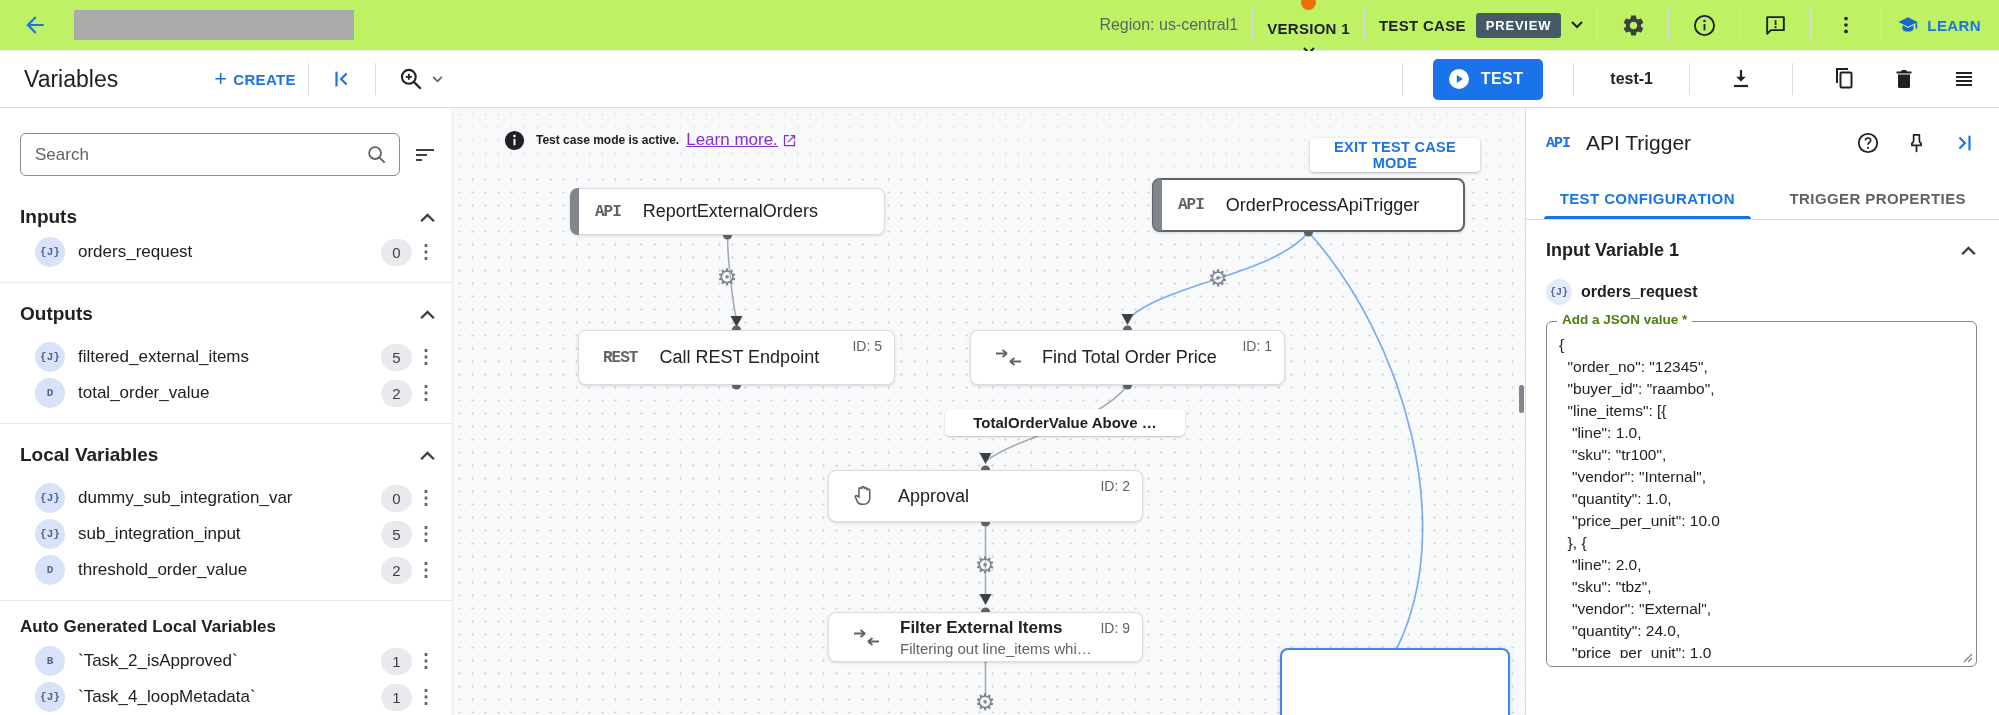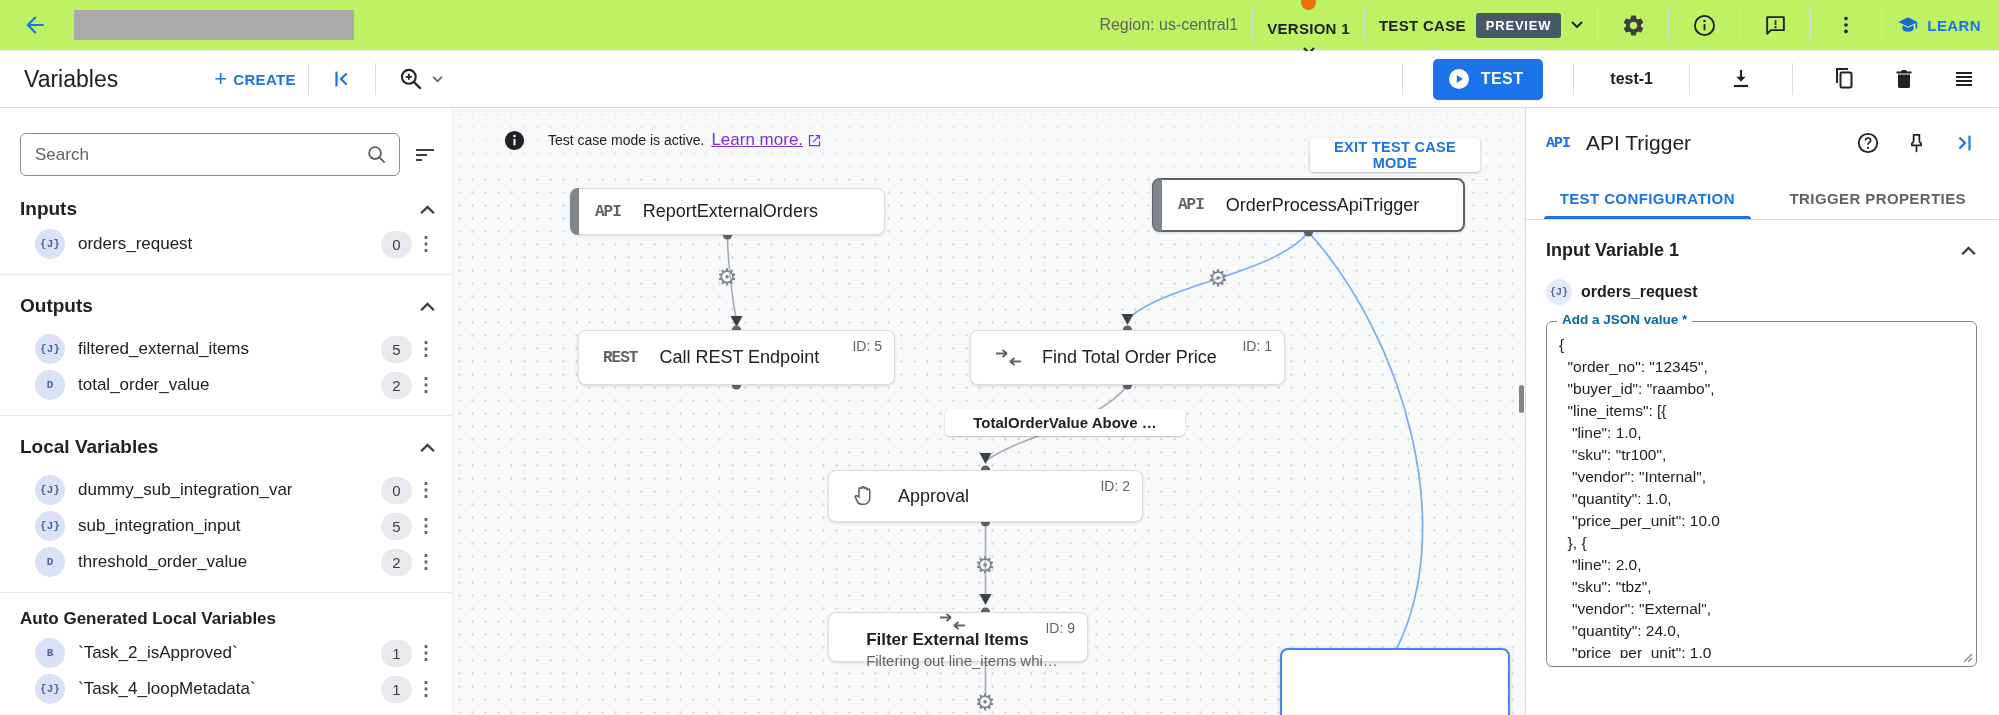--- a/index.html
+++ b/index.html
@@ -82,7 +82,7 @@
   .banner { position:absolute; left:0; top:0; right:0; height:64px;
             background:rgba(248,249,250,.55); display:flex; align-items:center; }
   .banner-info { margin-left:50px; display:flex; }
-  .banner-text { margin-left:22px; font-size:14px; color:#202124; }
+  .banner-text { margin-left:10px; font-size:12px; color:#202124;font-weight:bold; }
   .banner-link { color:#8430ce; text-decoration:underline; margin-left:7px; font-size:17px; cursor:pointer;
                  display:inline-flex; align-items:center; gap:4px; }
   .exit-btn { position:absolute; left:857px; top:30px; width:170px; height:34px; background:#fff;

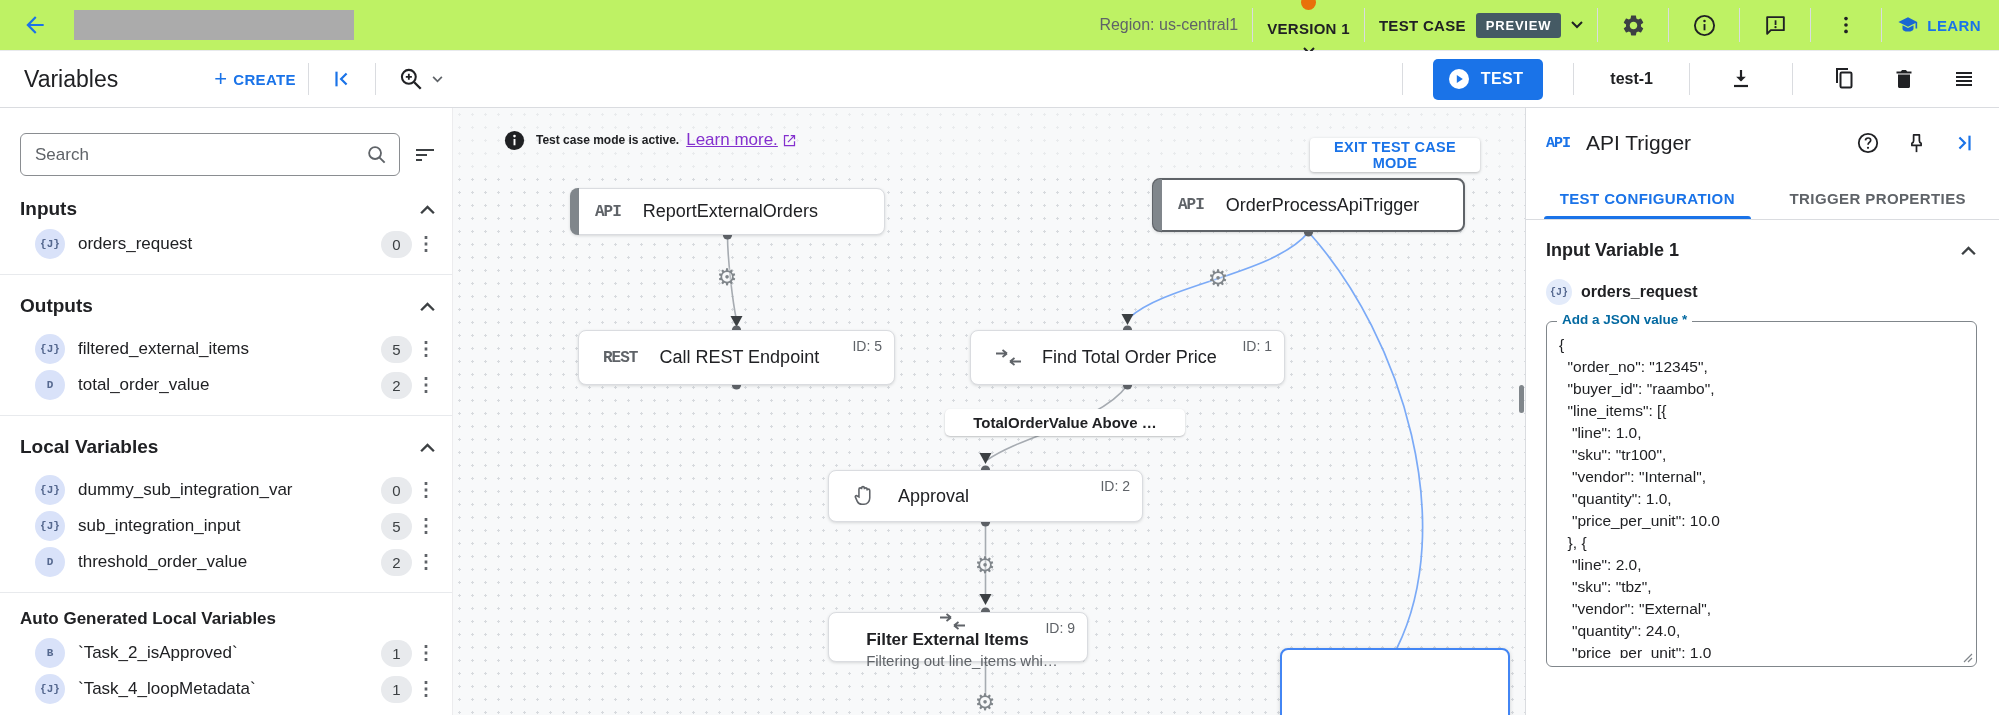--- a/index.html
+++ b/index.html
@@ -301,7 +301,7 @@
         </span>
       </div>
 
-      <div class="sec-header" style="margin-top:18px;">
+      <div class="sec-header" style="margin-top:26px;">
         <span class="t">Inputs</span>
         <span class="sp">
           <svg class="ic" width="17" height="11" viewBox="0 0 16 10">

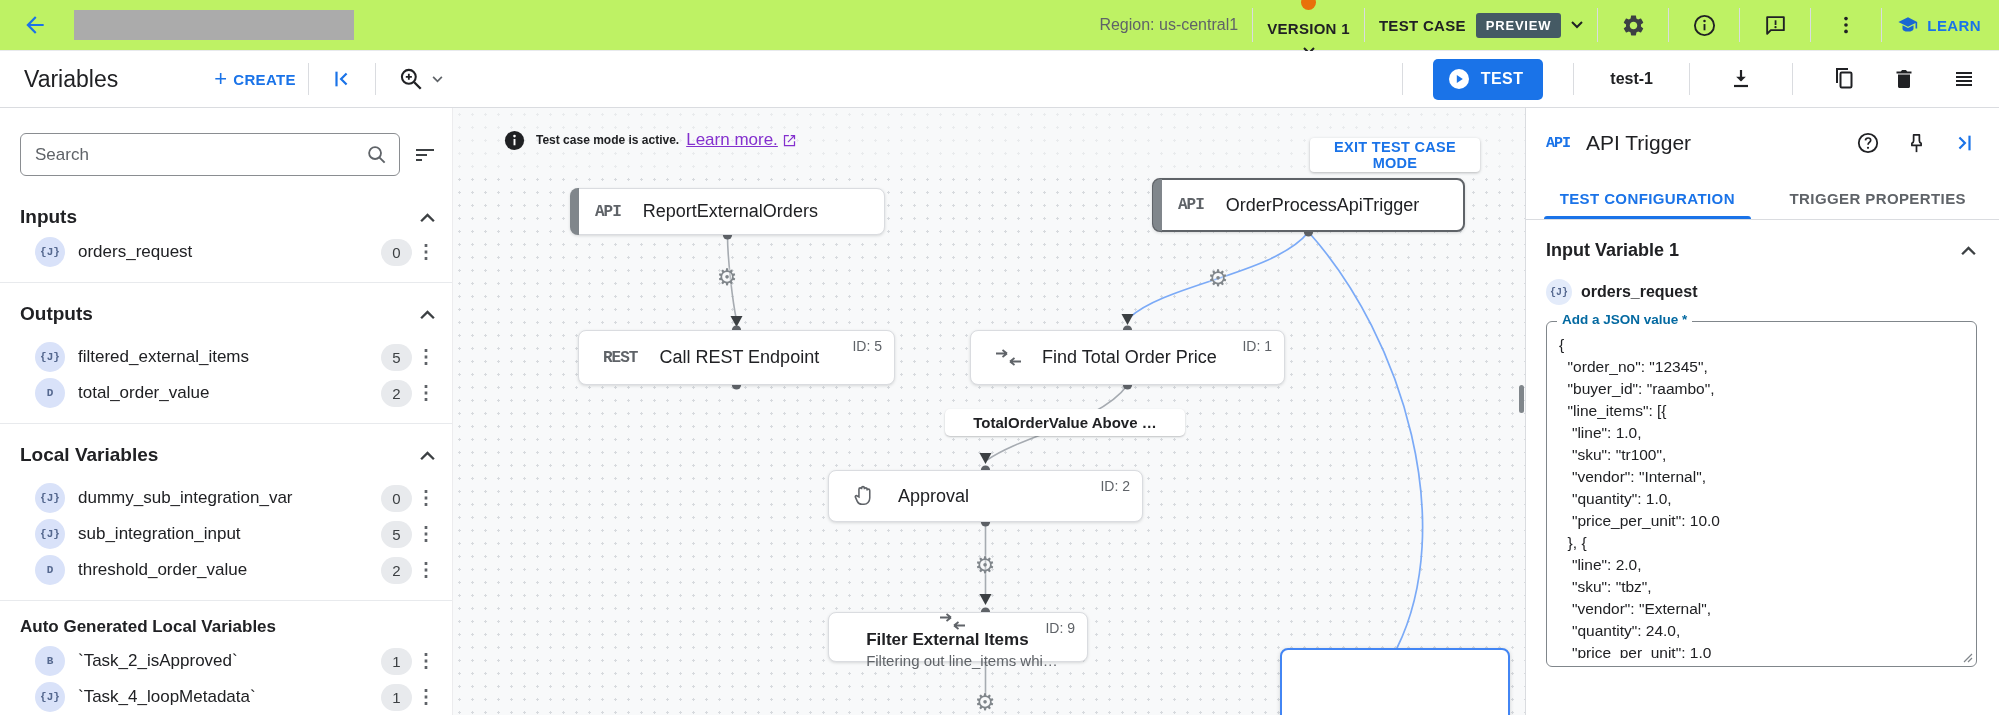--- a/index.html
+++ b/index.html
@@ -135,7 +135,7 @@
   .json-field { position:relative; margin-top:16px; border:1px solid #80868b; border-radius:6px;
                 padding:12px 12px 8px 12px; height:346px; }
   .json-label { position:absolute; top:-10px; left:10px; background:#fff; padding:0 5px;
-                font-size:13.5px; font-weight:bold; color:#0369a1; }
+                font-size:13.5px; font-weight:bold; color:#4d7c0f; }
   .json-field textarea { width:100%; height:100%; border:none; outline:none; resize:none;
                          font-family:"Liberation Sans", sans-serif; font-size:15.5px;
                          line-height:1.42; color:#202124; white-space:pre; overflow:hidden; }

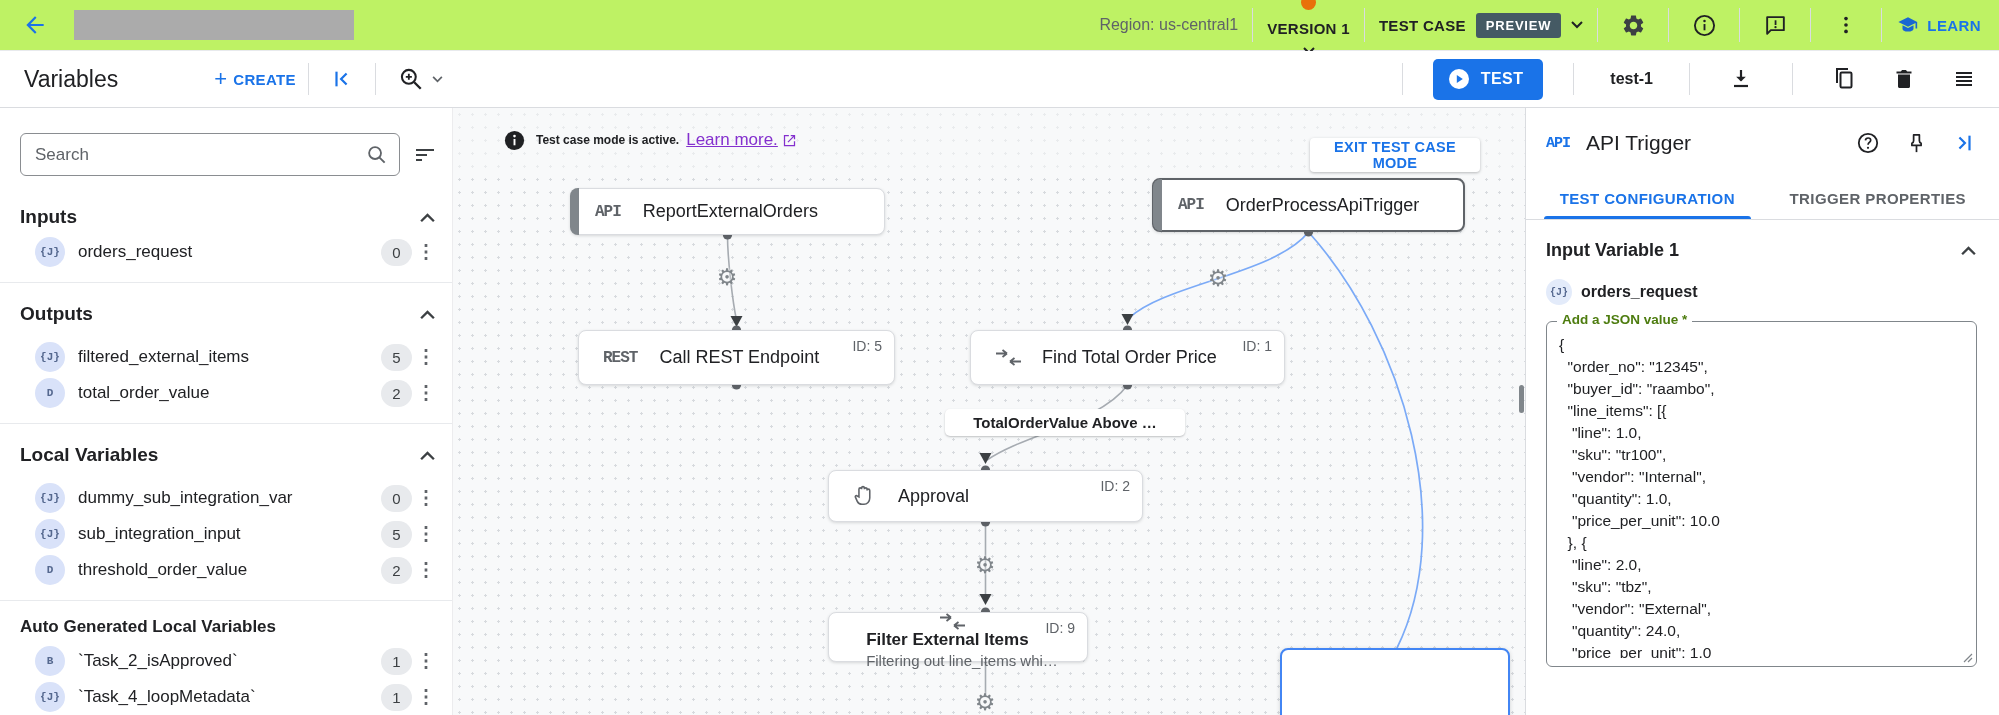--- a/index.html
+++ b/index.html
@@ -475,7 +475,7 @@
         <span class="nid">ID: 2</span>
       </div>
 
-      <div class="node" style="left:375px; top:504px; width:260px; height:50px;flex-direction:column;">
+      <div class="node" style="left:375px; top:504px; width:315px; height:50px;">
         <span class="nicon">
           <svg class="ic" width="27" height="17" viewBox="0 0 27 17">
               <path d="M1 4.5h11M12 4.5 7.5 1M12 4.5 7.5 8" fill="none" stroke="#5f6368" stroke-width="1.8"></path>

